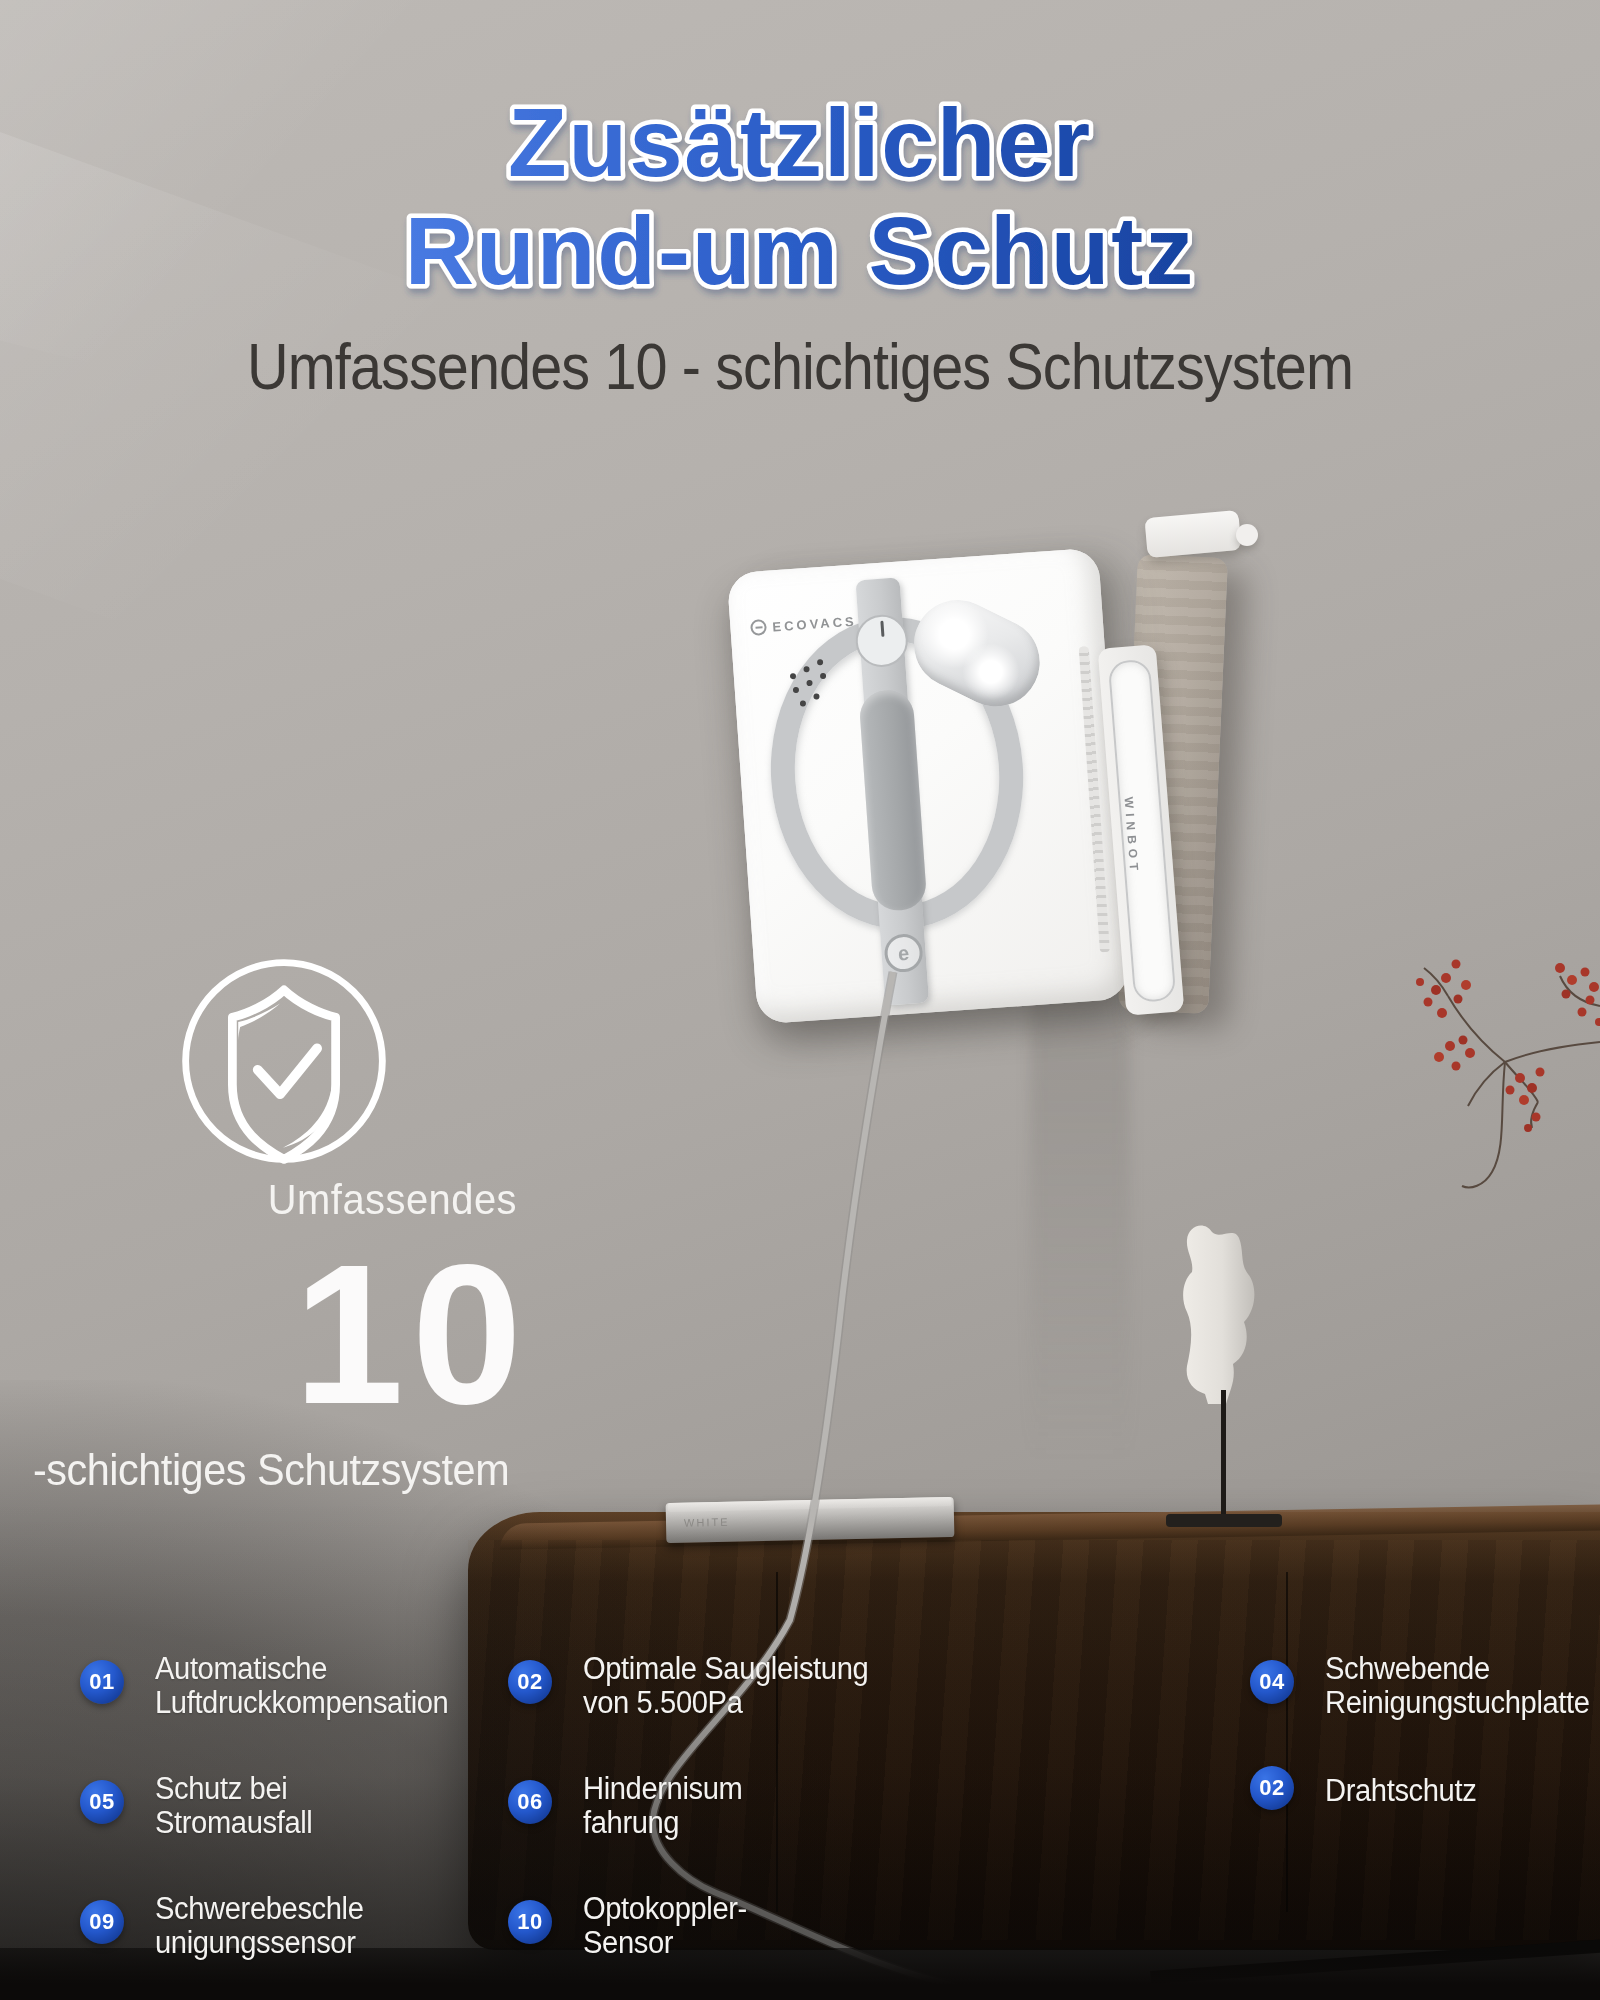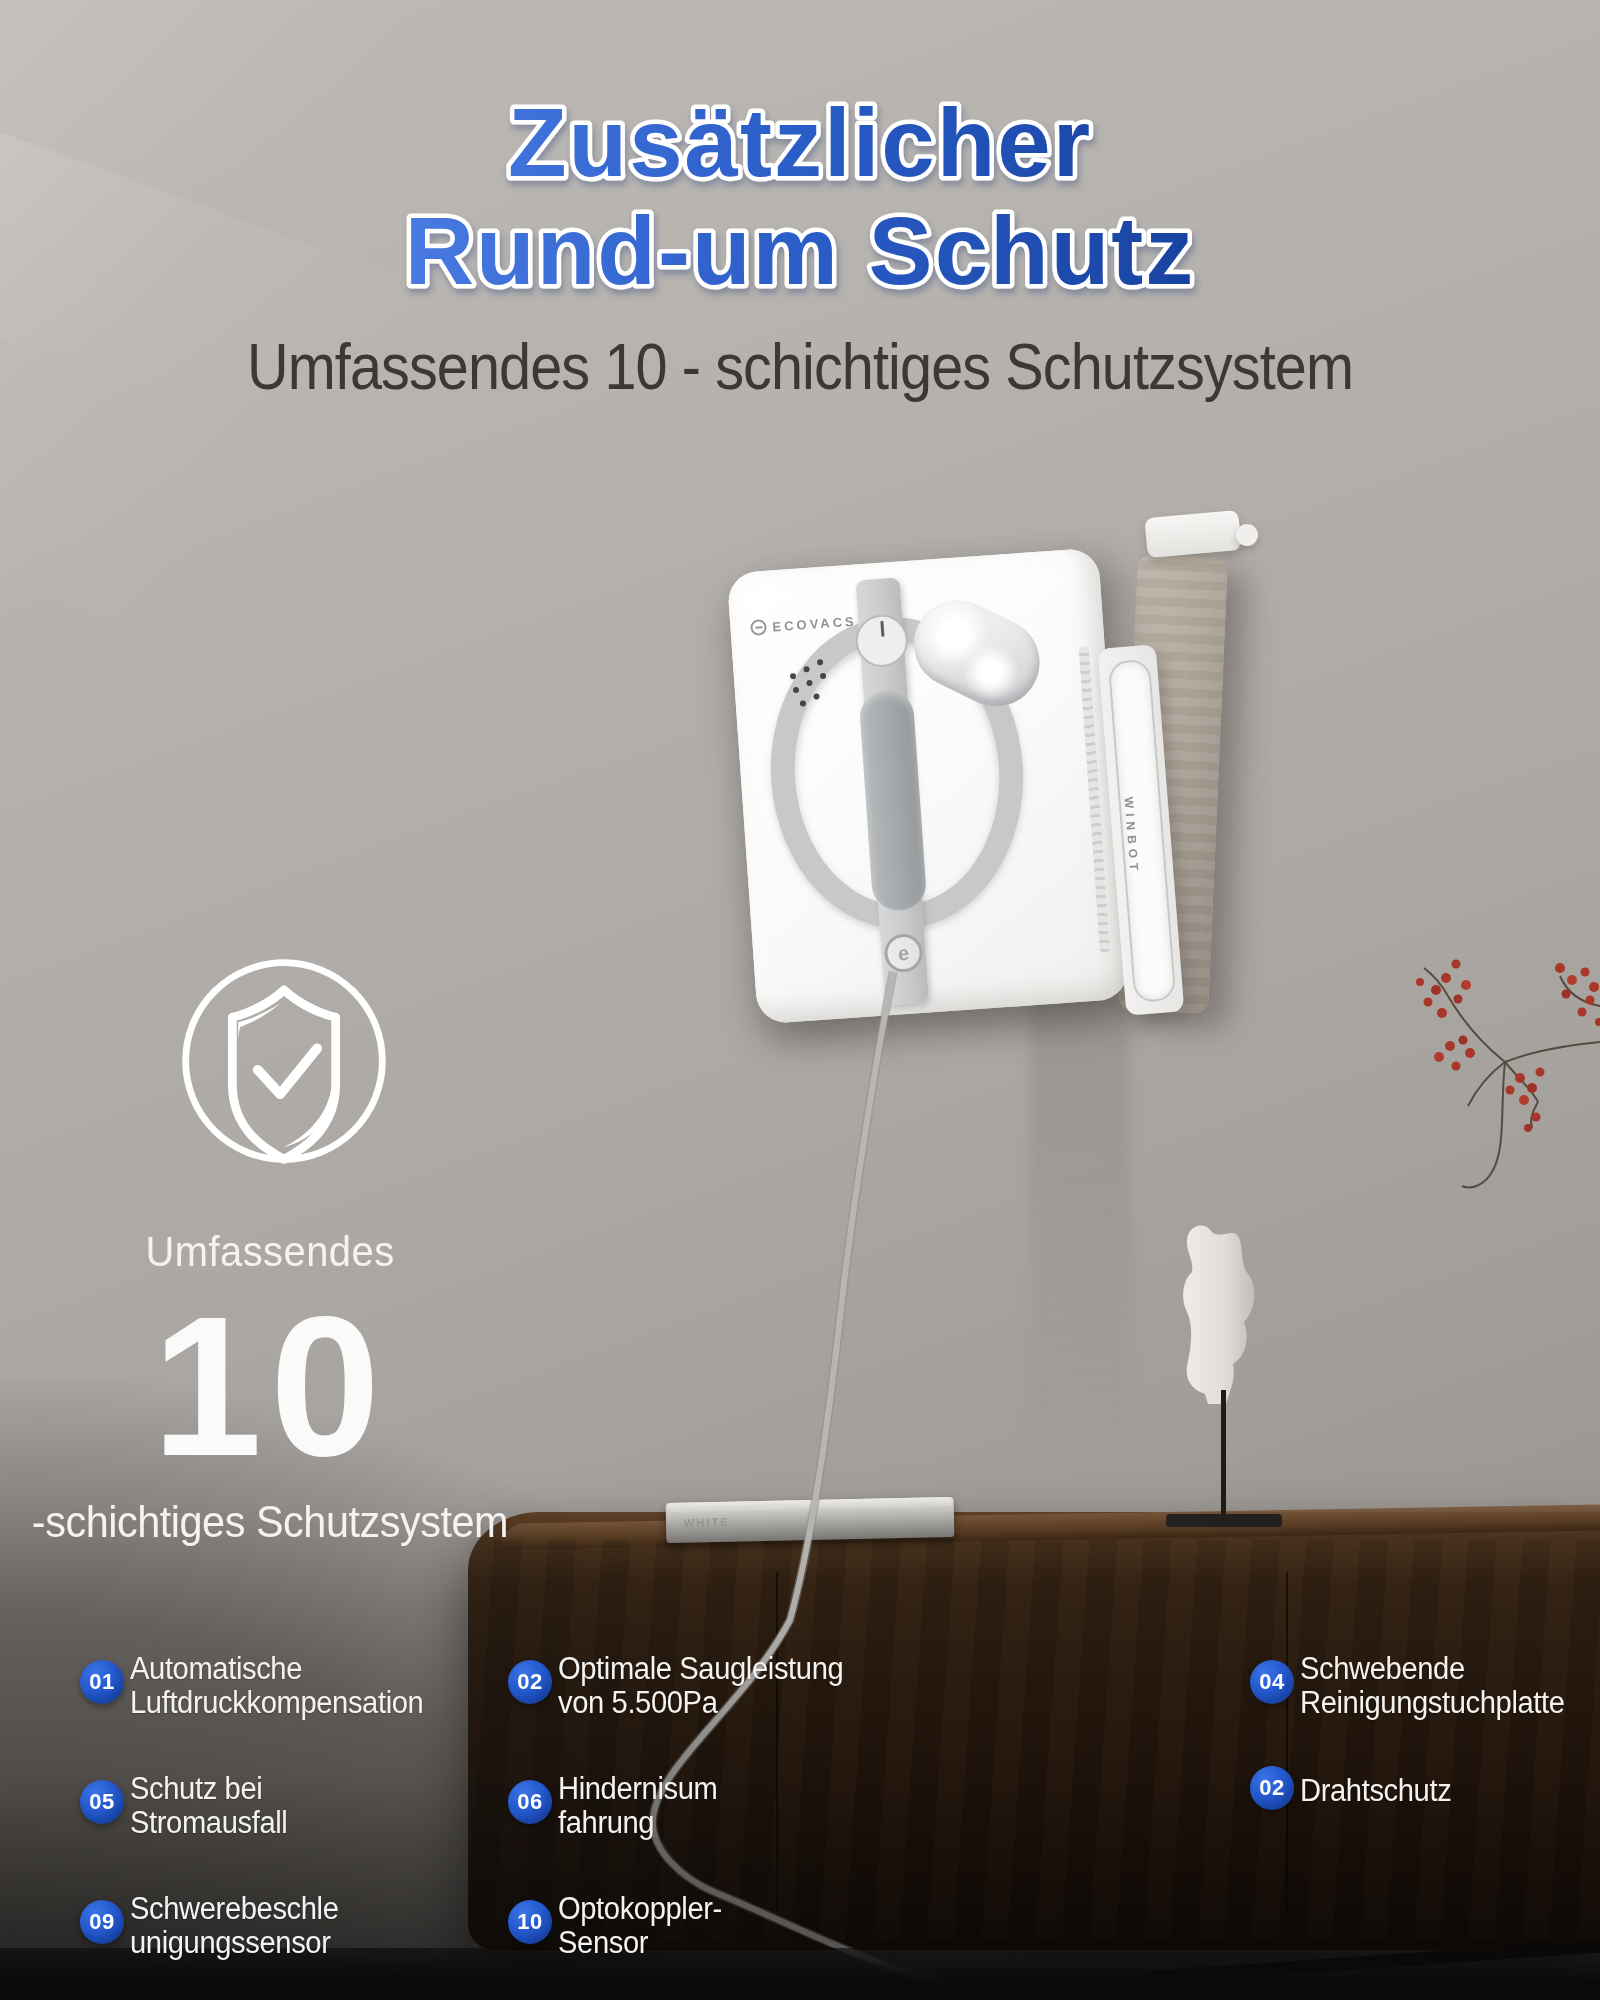--- a/index.html
+++ b/index.html
@@ -112,7 +112,7 @@
 
   
   .shield-svg{left:172px;top:951px;width:224px;height:224px;}
-  .panel{left:10px;top:1228px;width:520px;text-align:center;color:#f4f3f1;}
+  .panel{left:10px;top:1176px;width:520px;text-align:right;color:#f4f3f1;}
   .panel-top{font-size:42px;letter-spacing:.5px;transform:scaleX(.95);}
   .panel-num{font-size:198px;font-weight:700;line-height:1;letter-spacing:8px;margin-top:12px;color:#fbfafa;}
   .panel-bottom{font-size:45px;margin-top:10px;letter-spacing:-.5px;transform:scaleX(.92);white-space:nowrap;}

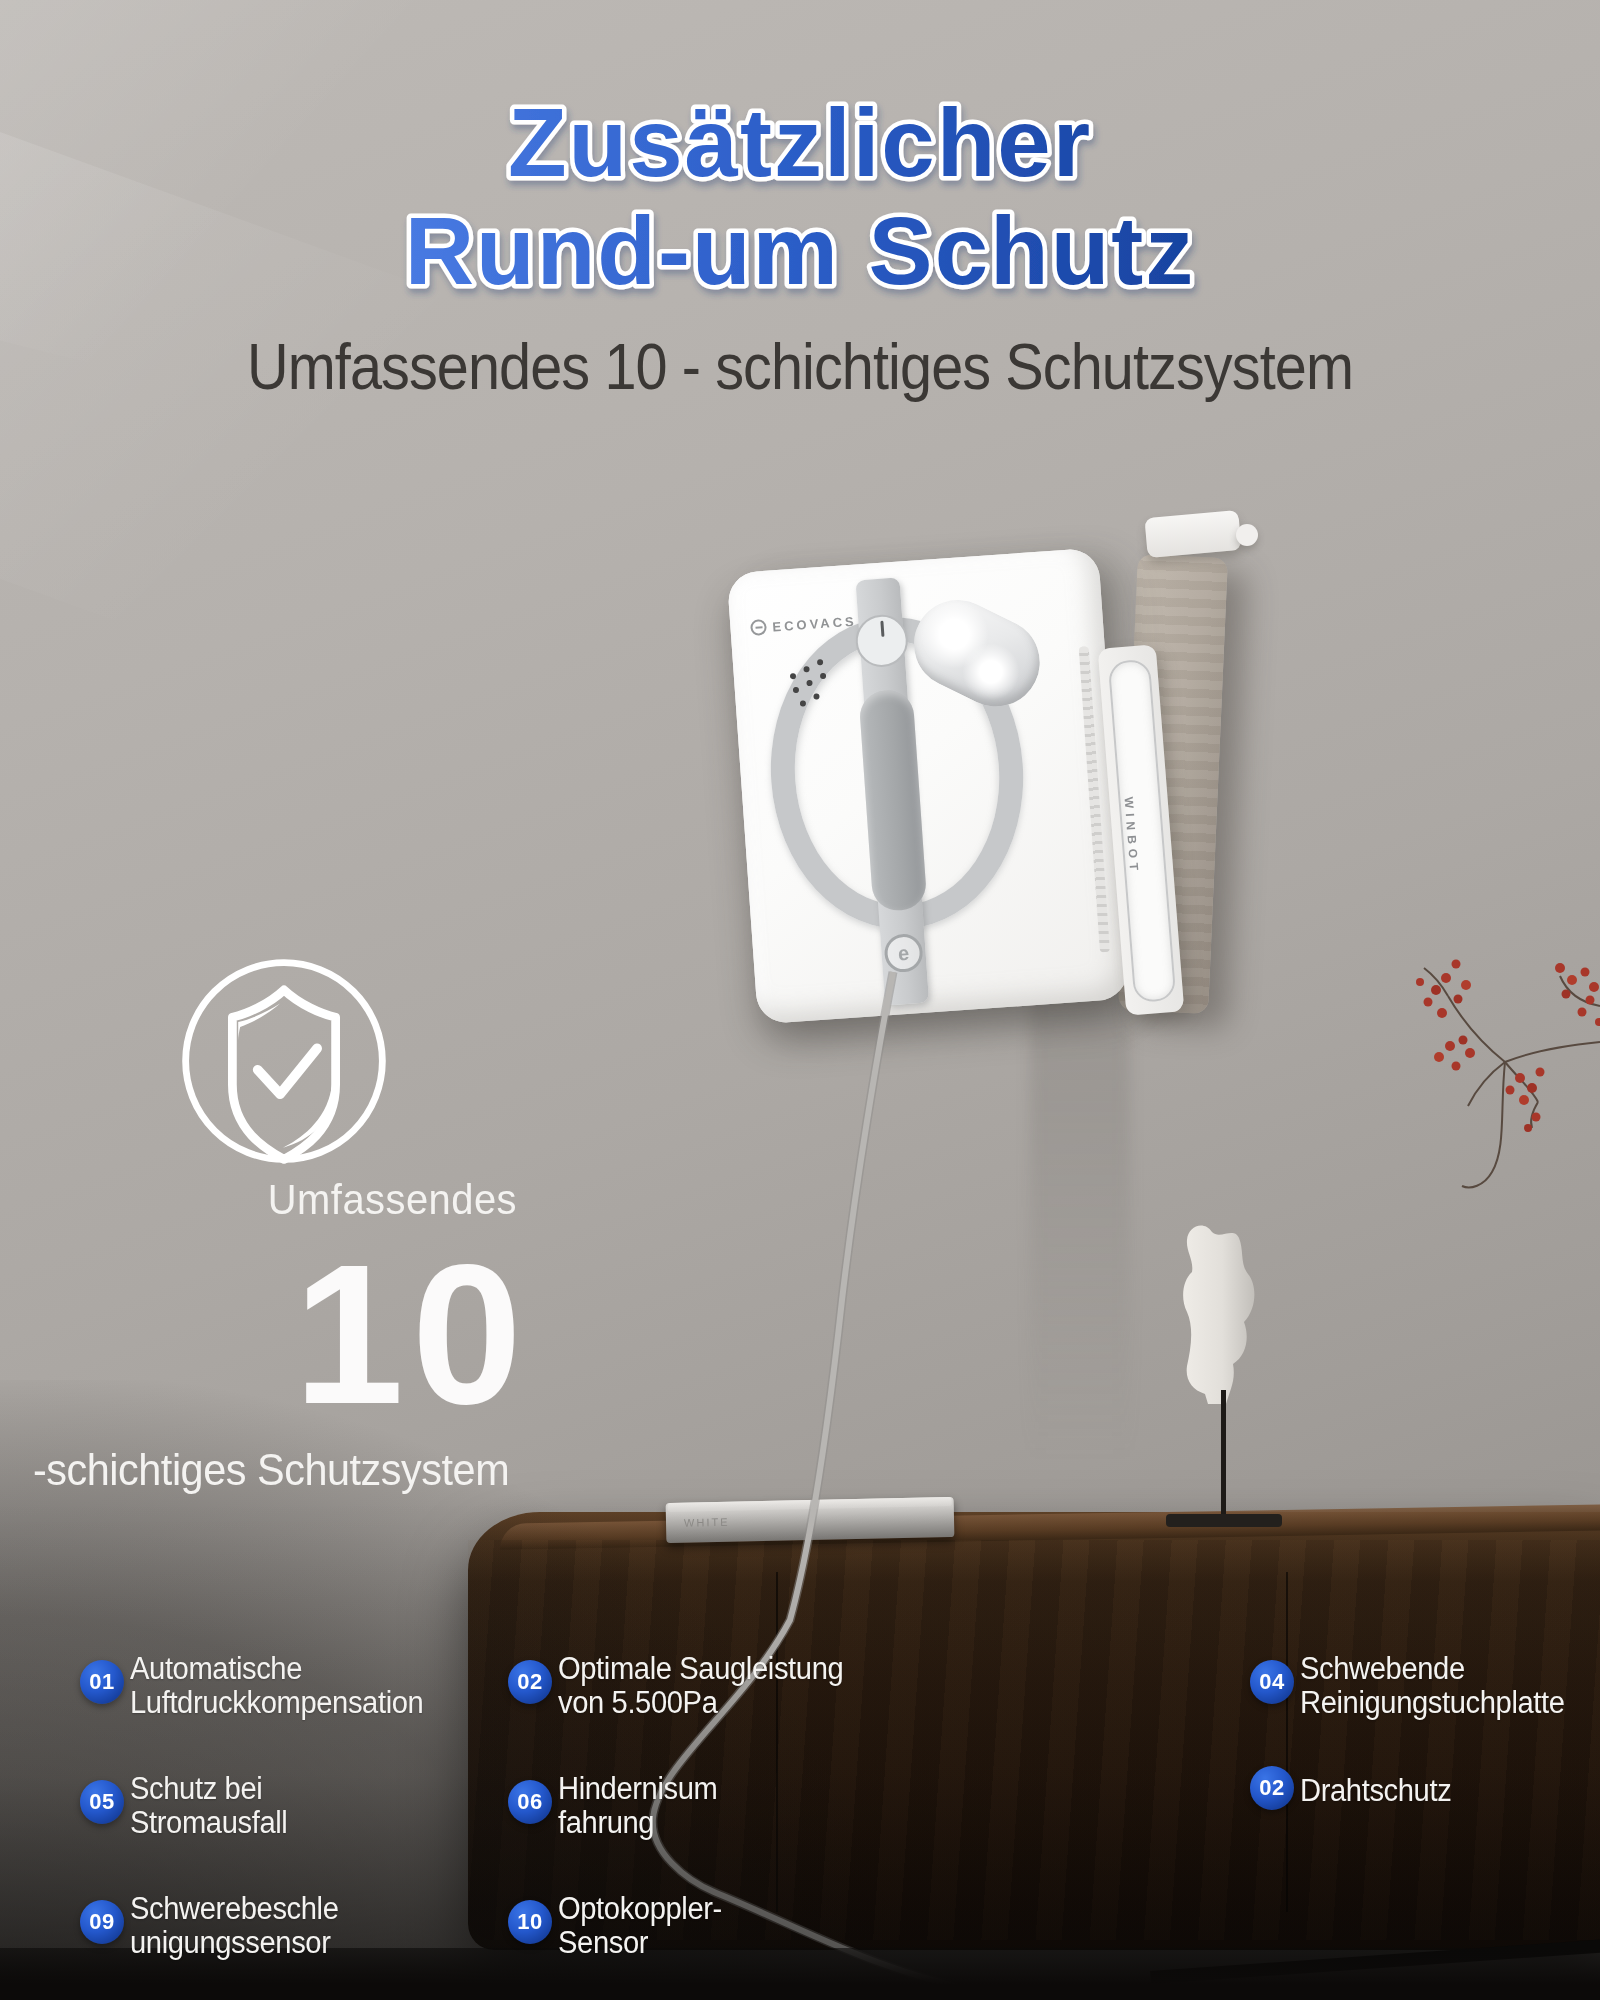--- a/index.html
+++ b/index.html
@@ -118,7 +118,7 @@
   .panel-bottom{font-size:45px;margin-top:10px;letter-spacing:-.5px;transform:scaleX(.92);white-space:nowrap;}
 
   
-  .feat{position:absolute;display:flex;gap:6px;align-items:flex-start;}
+  .feat{position:absolute;display:flex;gap:31px;align-items:flex-start;}
   .badge{width:44px;height:44px;border-radius:50%;flex:0 0 44px;margin-top:8px;
     background:radial-gradient(circle at 34% 28%,#3a74e6 0%,#2458cc 45%,#163f9e 78%,#0e2f7e 100%);
     color:#fff;font-weight:700;font-size:22px;display:flex;align-items:center;justify-content:center;

